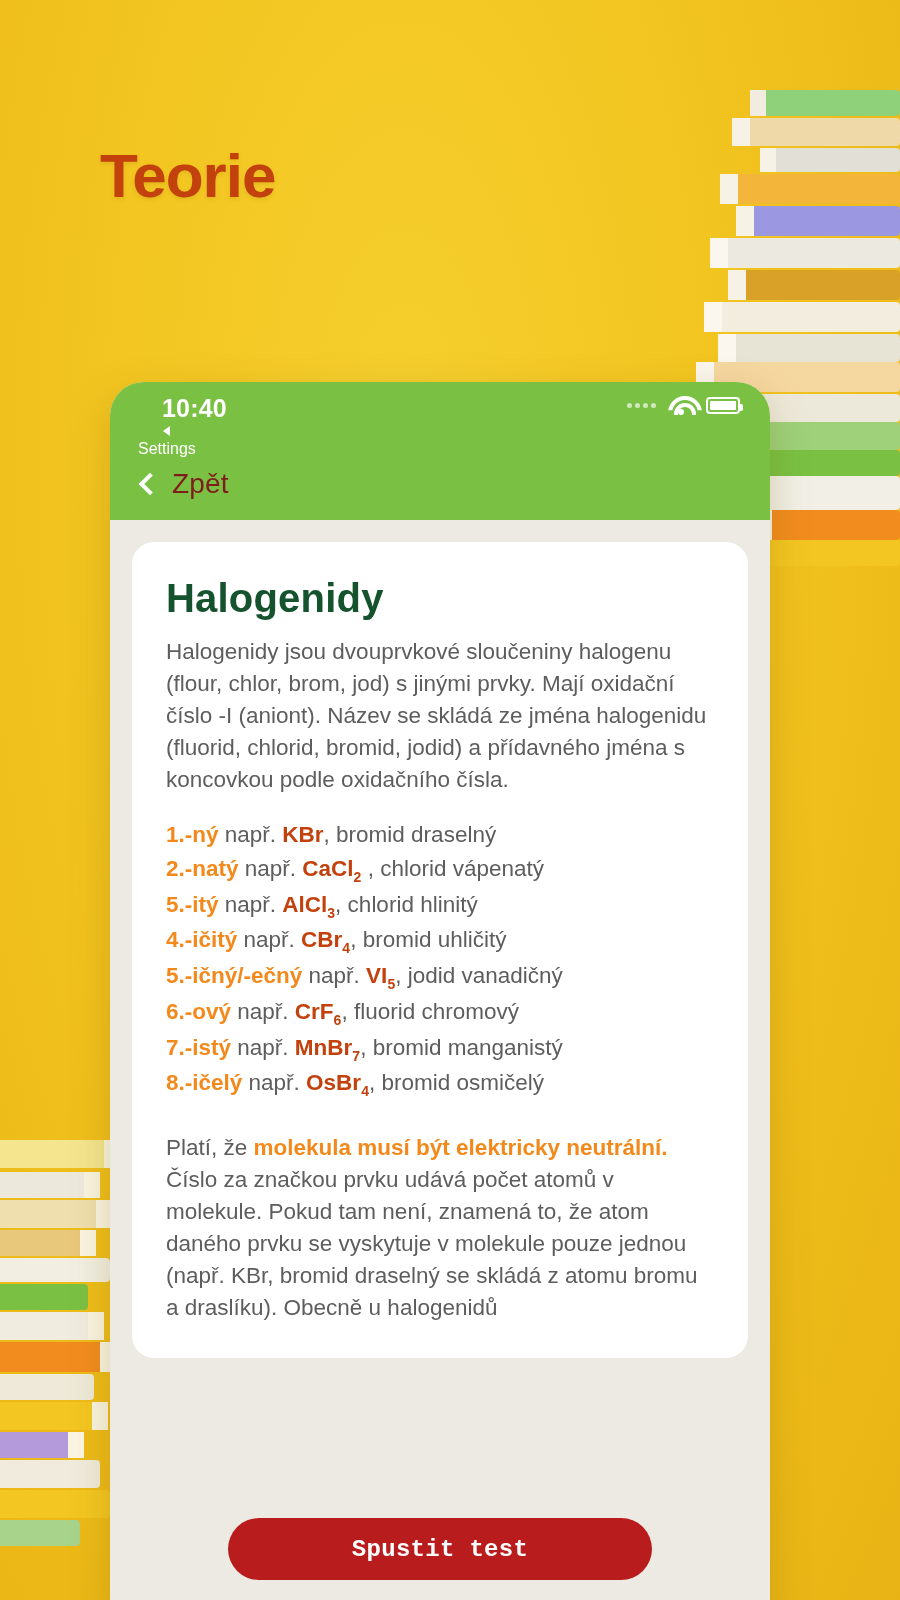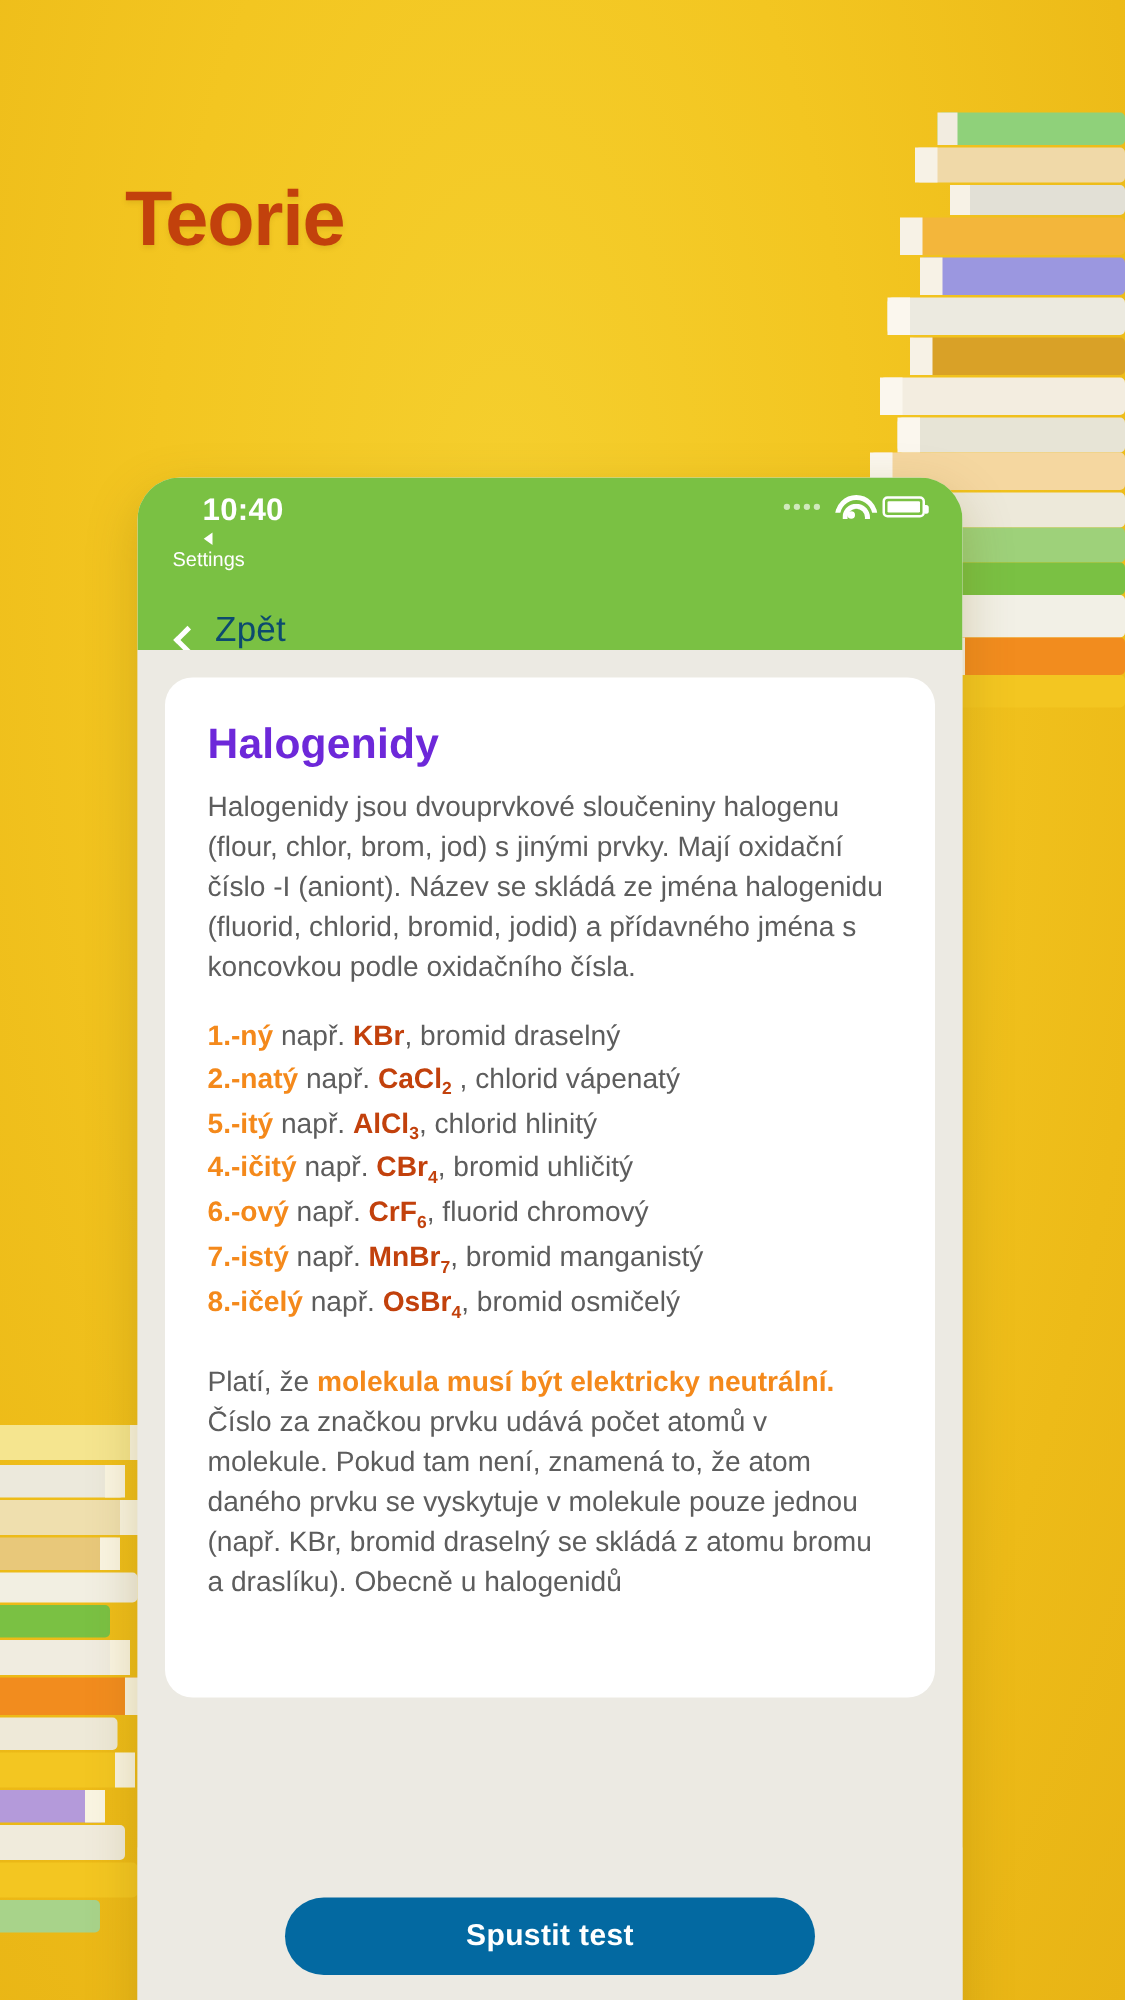--- a/index.html
+++ b/index.html
@@ -103,10 +103,10 @@
   .nav-bar {
     height: 72px;
     background: #7ac143;
-    display: flex; align-items: flex-end;
+    display: flex; align-items: center;
     padding-left: 26px;
     gap: 14px;
-    color: #0c4a6e;
+    color: #7f1d1d;
   }
   .chev {
     width: 16px; height: 16px;

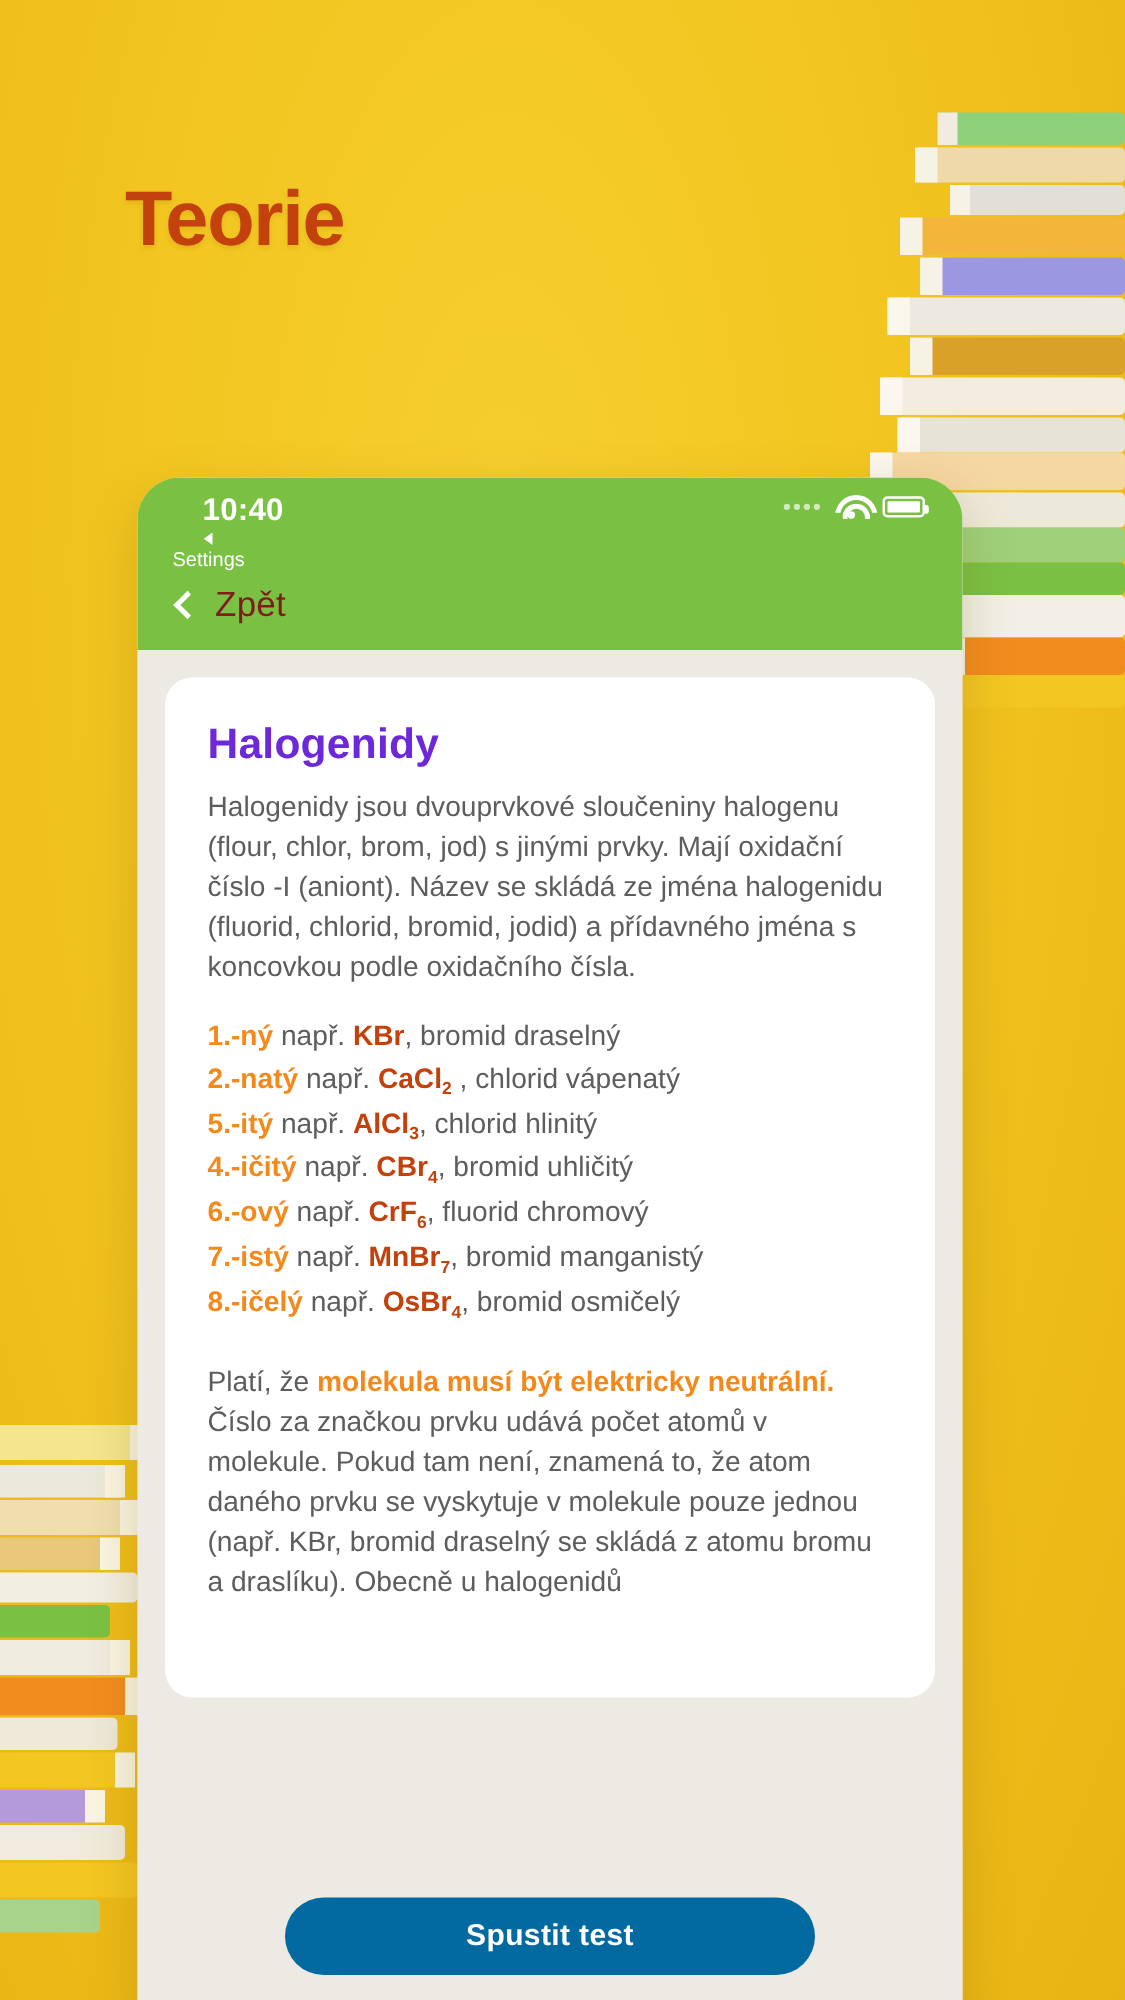--- a/index.html
+++ b/index.html
@@ -132,8 +132,8 @@
     overflow: hidden;
   }
   .card h1 {
-    font-size: 34px;
-    color: #6d28d9;
+    font-size: 40px;
+    color: #14532d;
     font-weight: 800;
     letter-spacing: .2px;
   }

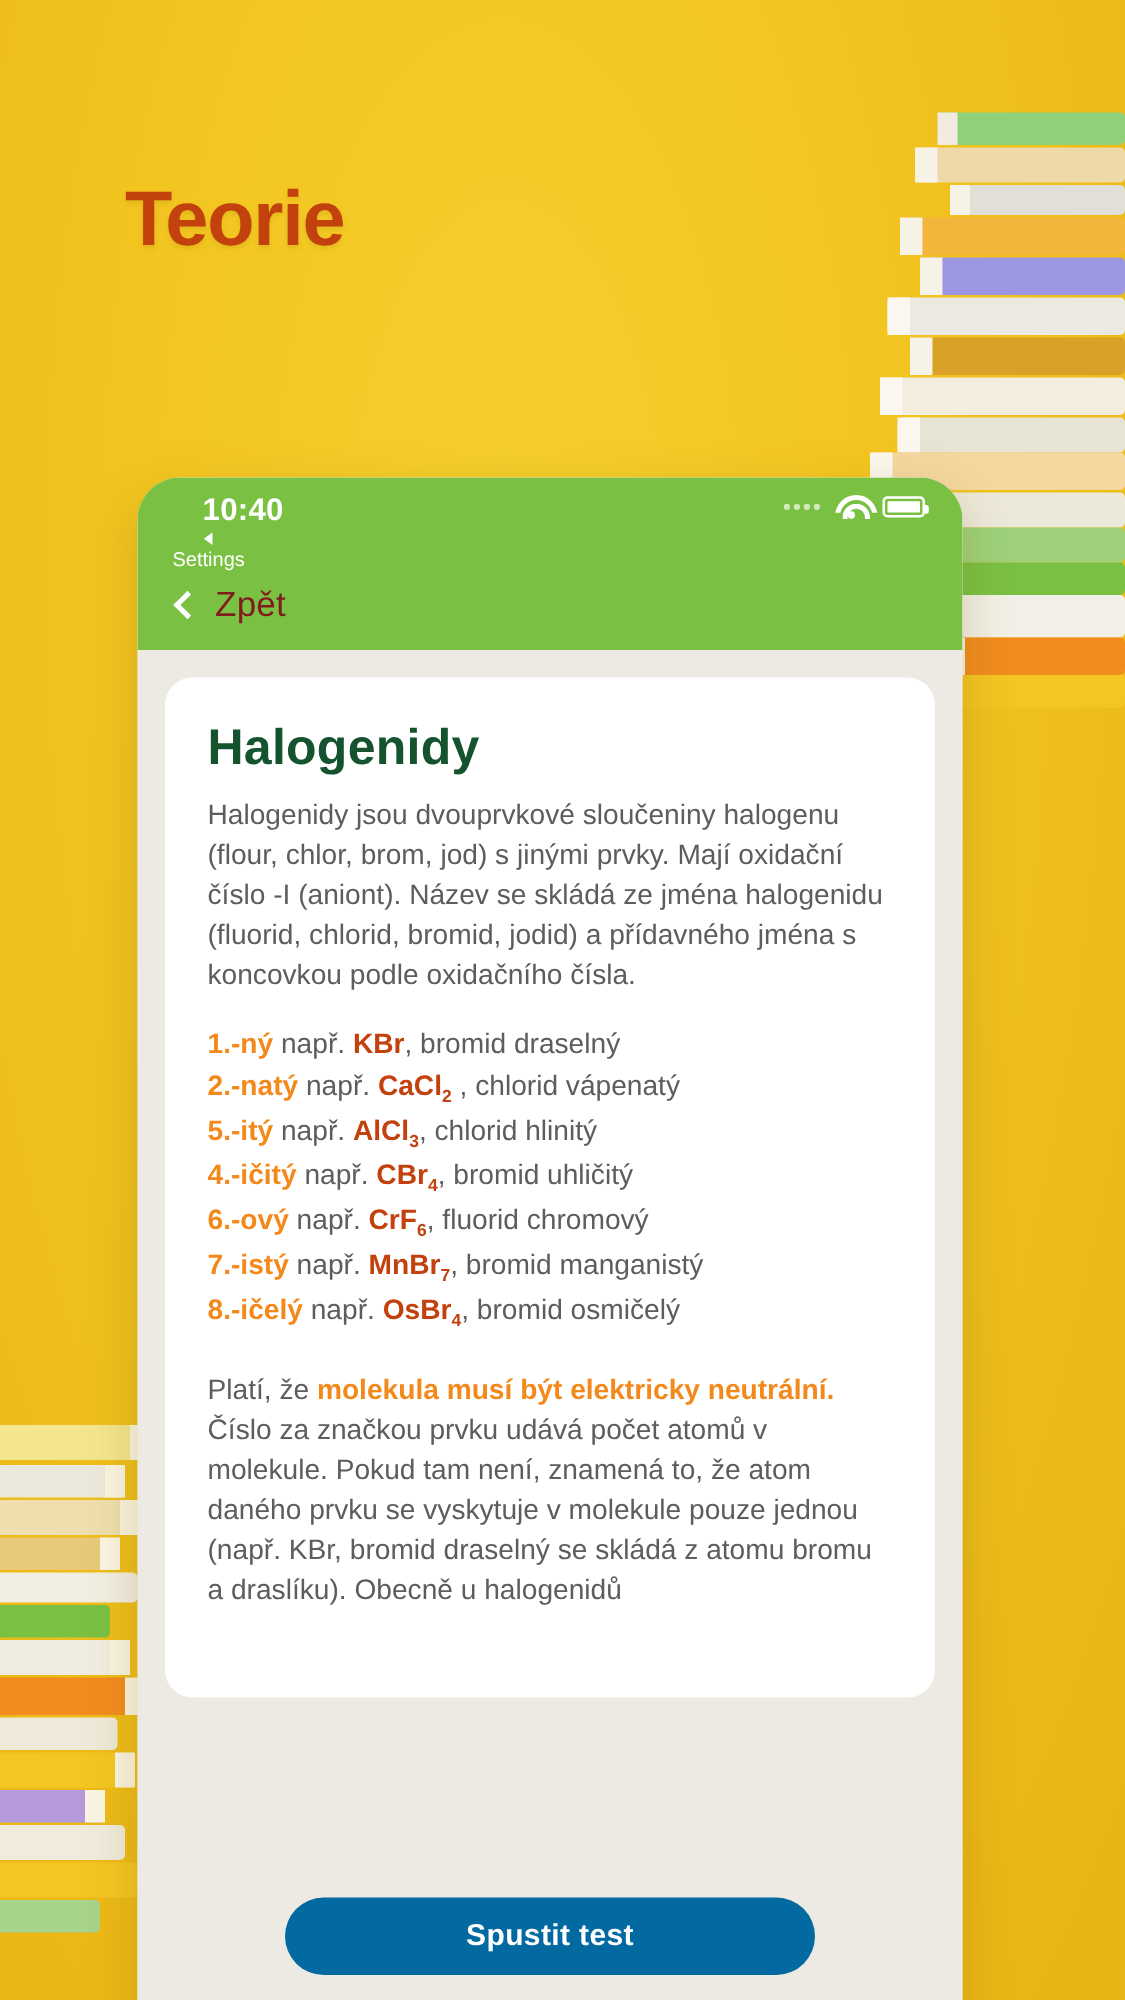--- a/index.html
+++ b/index.html
@@ -285,6 +285,7 @@
           <div class="rule"><span class="sfx">2.-natý</span> např. <b>CaCl<sub>2</sub></b> , chlorid vápenatý</div>
           <div class="rule"><span class="sfx">5.-itý</span> např. <b>AlCl<sub>3</sub></b>, chlorid hlinitý</div>
           <div class="rule"><span class="sfx">4.-ičitý</span> např. <b>CBr<sub>4</sub></b>, bromid uhličitý</div>
+          <div class="rule"><span class="sfx">5.-ičný/-ečný</span> např. <b>VI<sub>5</sub></b>, jodid vanadičný</div>
           <div class="rule"><span class="sfx">6.-ový</span> např. <b>CrF<sub>6</sub></b>, fluorid chromový</div>
           <div class="rule"><span class="sfx">7.-istý</span> např. <b>MnBr<sub>7</sub></b>, bromid manganistý</div>
           <div class="rule"><span class="sfx">8.-ičelý</span> např. <b>OsBr<sub>4</sub></b>, bromid osmičelý</div>

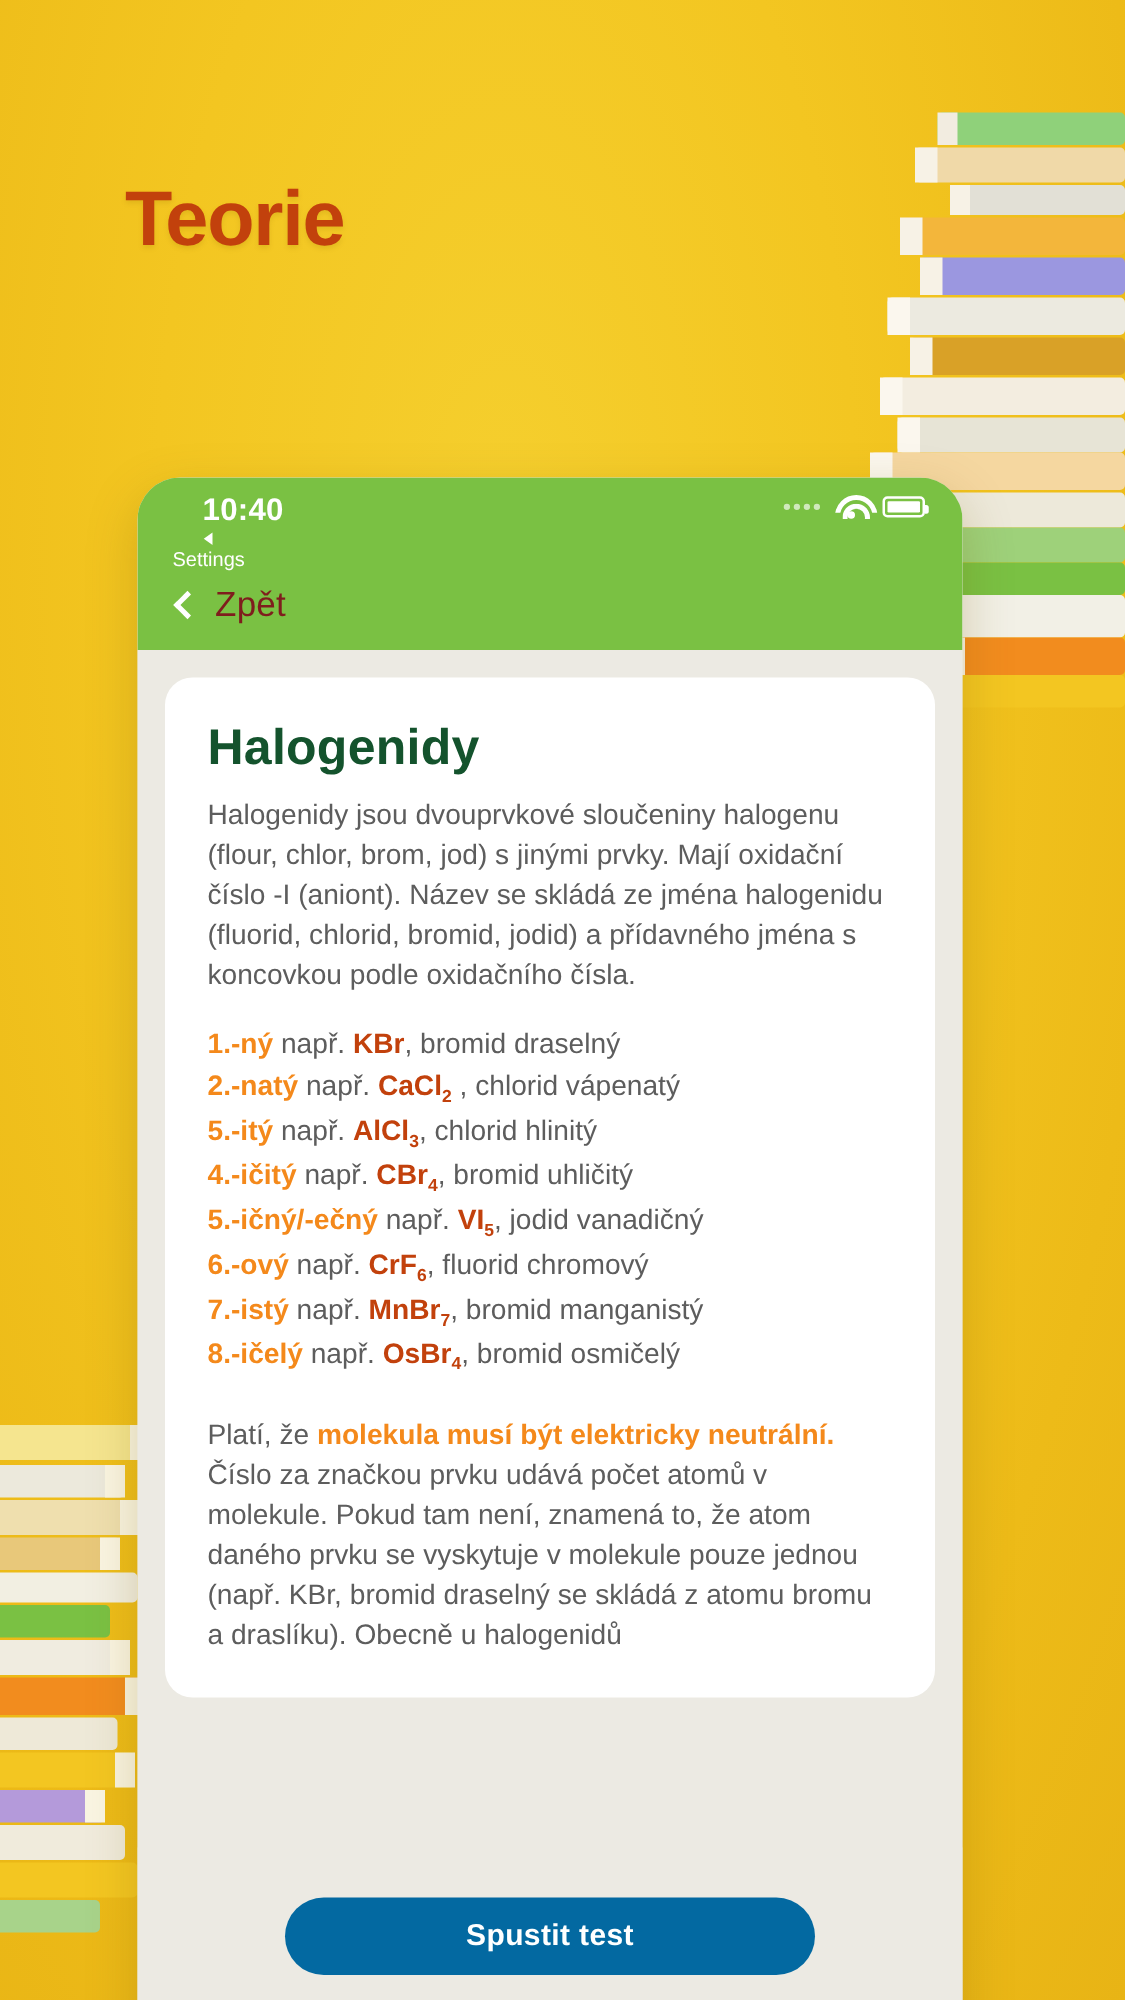--- a/index.html
+++ b/index.html
@@ -166,13 +166,13 @@
   }
   .start-btn {
     width: 424px; height: 62px;
-    background: #0369a1;
+    background: #b91c1c;
     border: none;
     border-radius: 31px;
     color: #fff;
     font-size: 24px;
     font-weight: 700;
-    font-family: Liberation Sans, sans-serif;
+    font-family: Liberation Mono, monospace;
     cursor: pointer;
     letter-spacing: .3px;
   }

